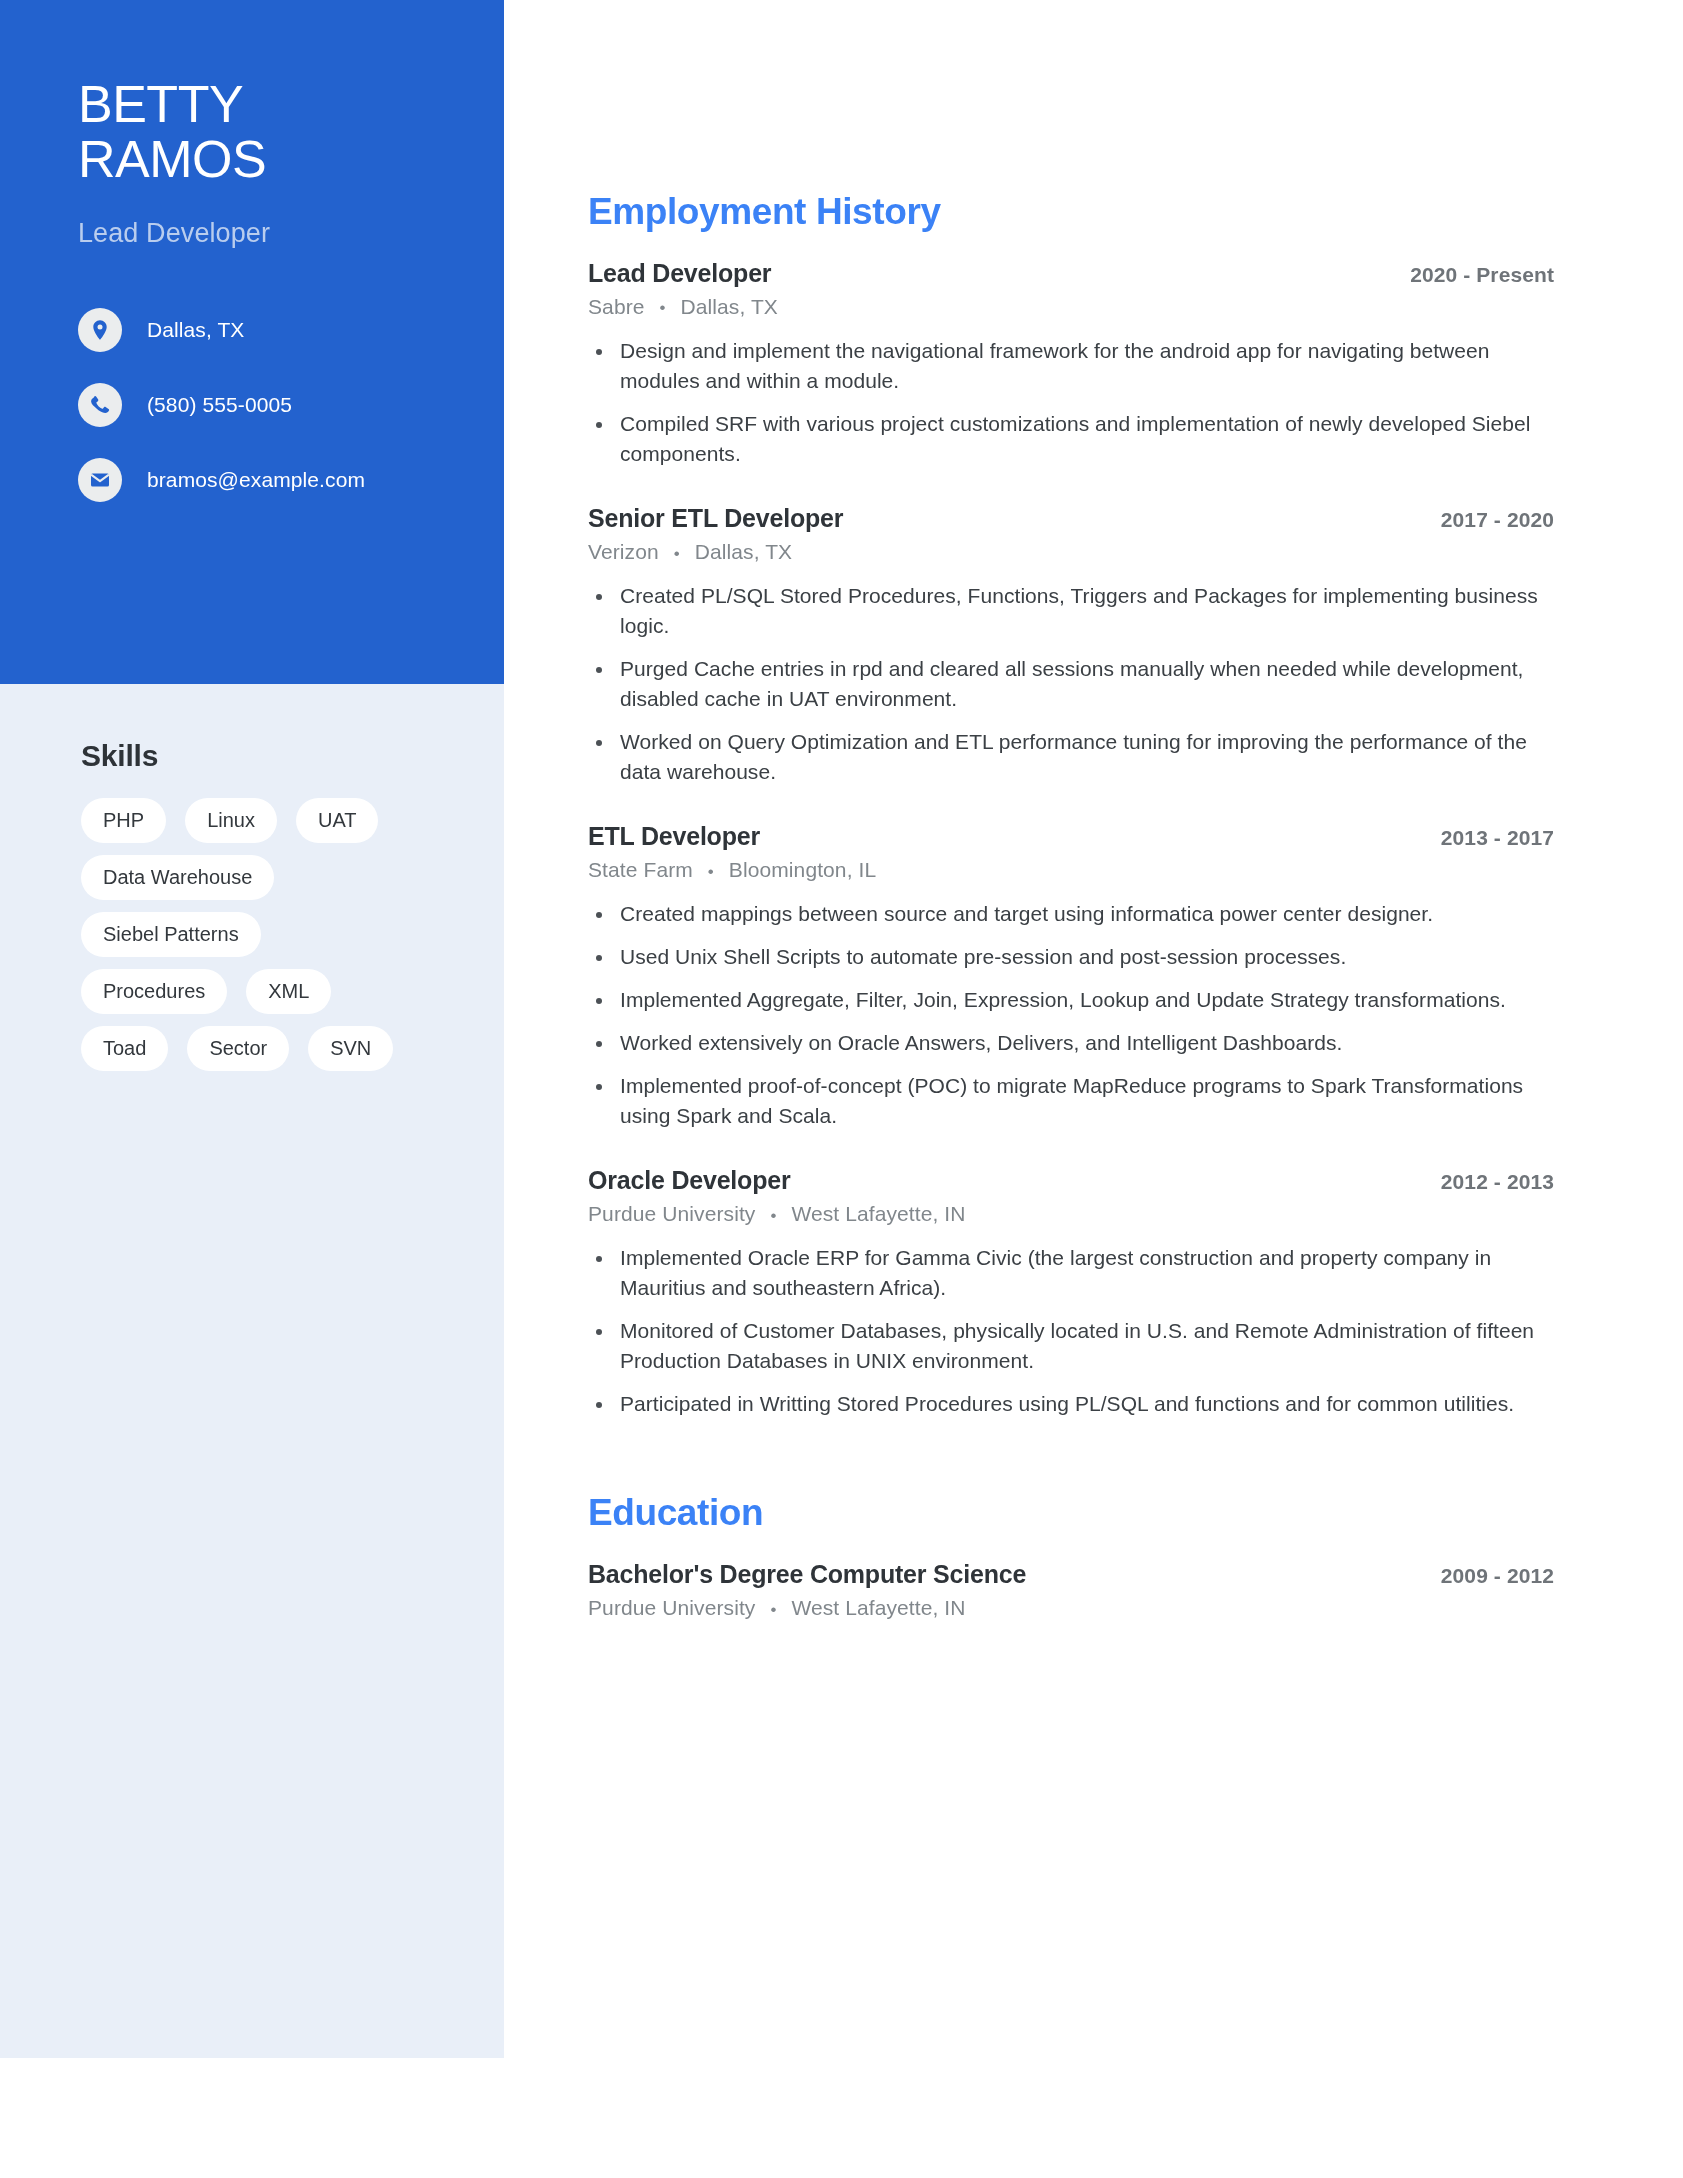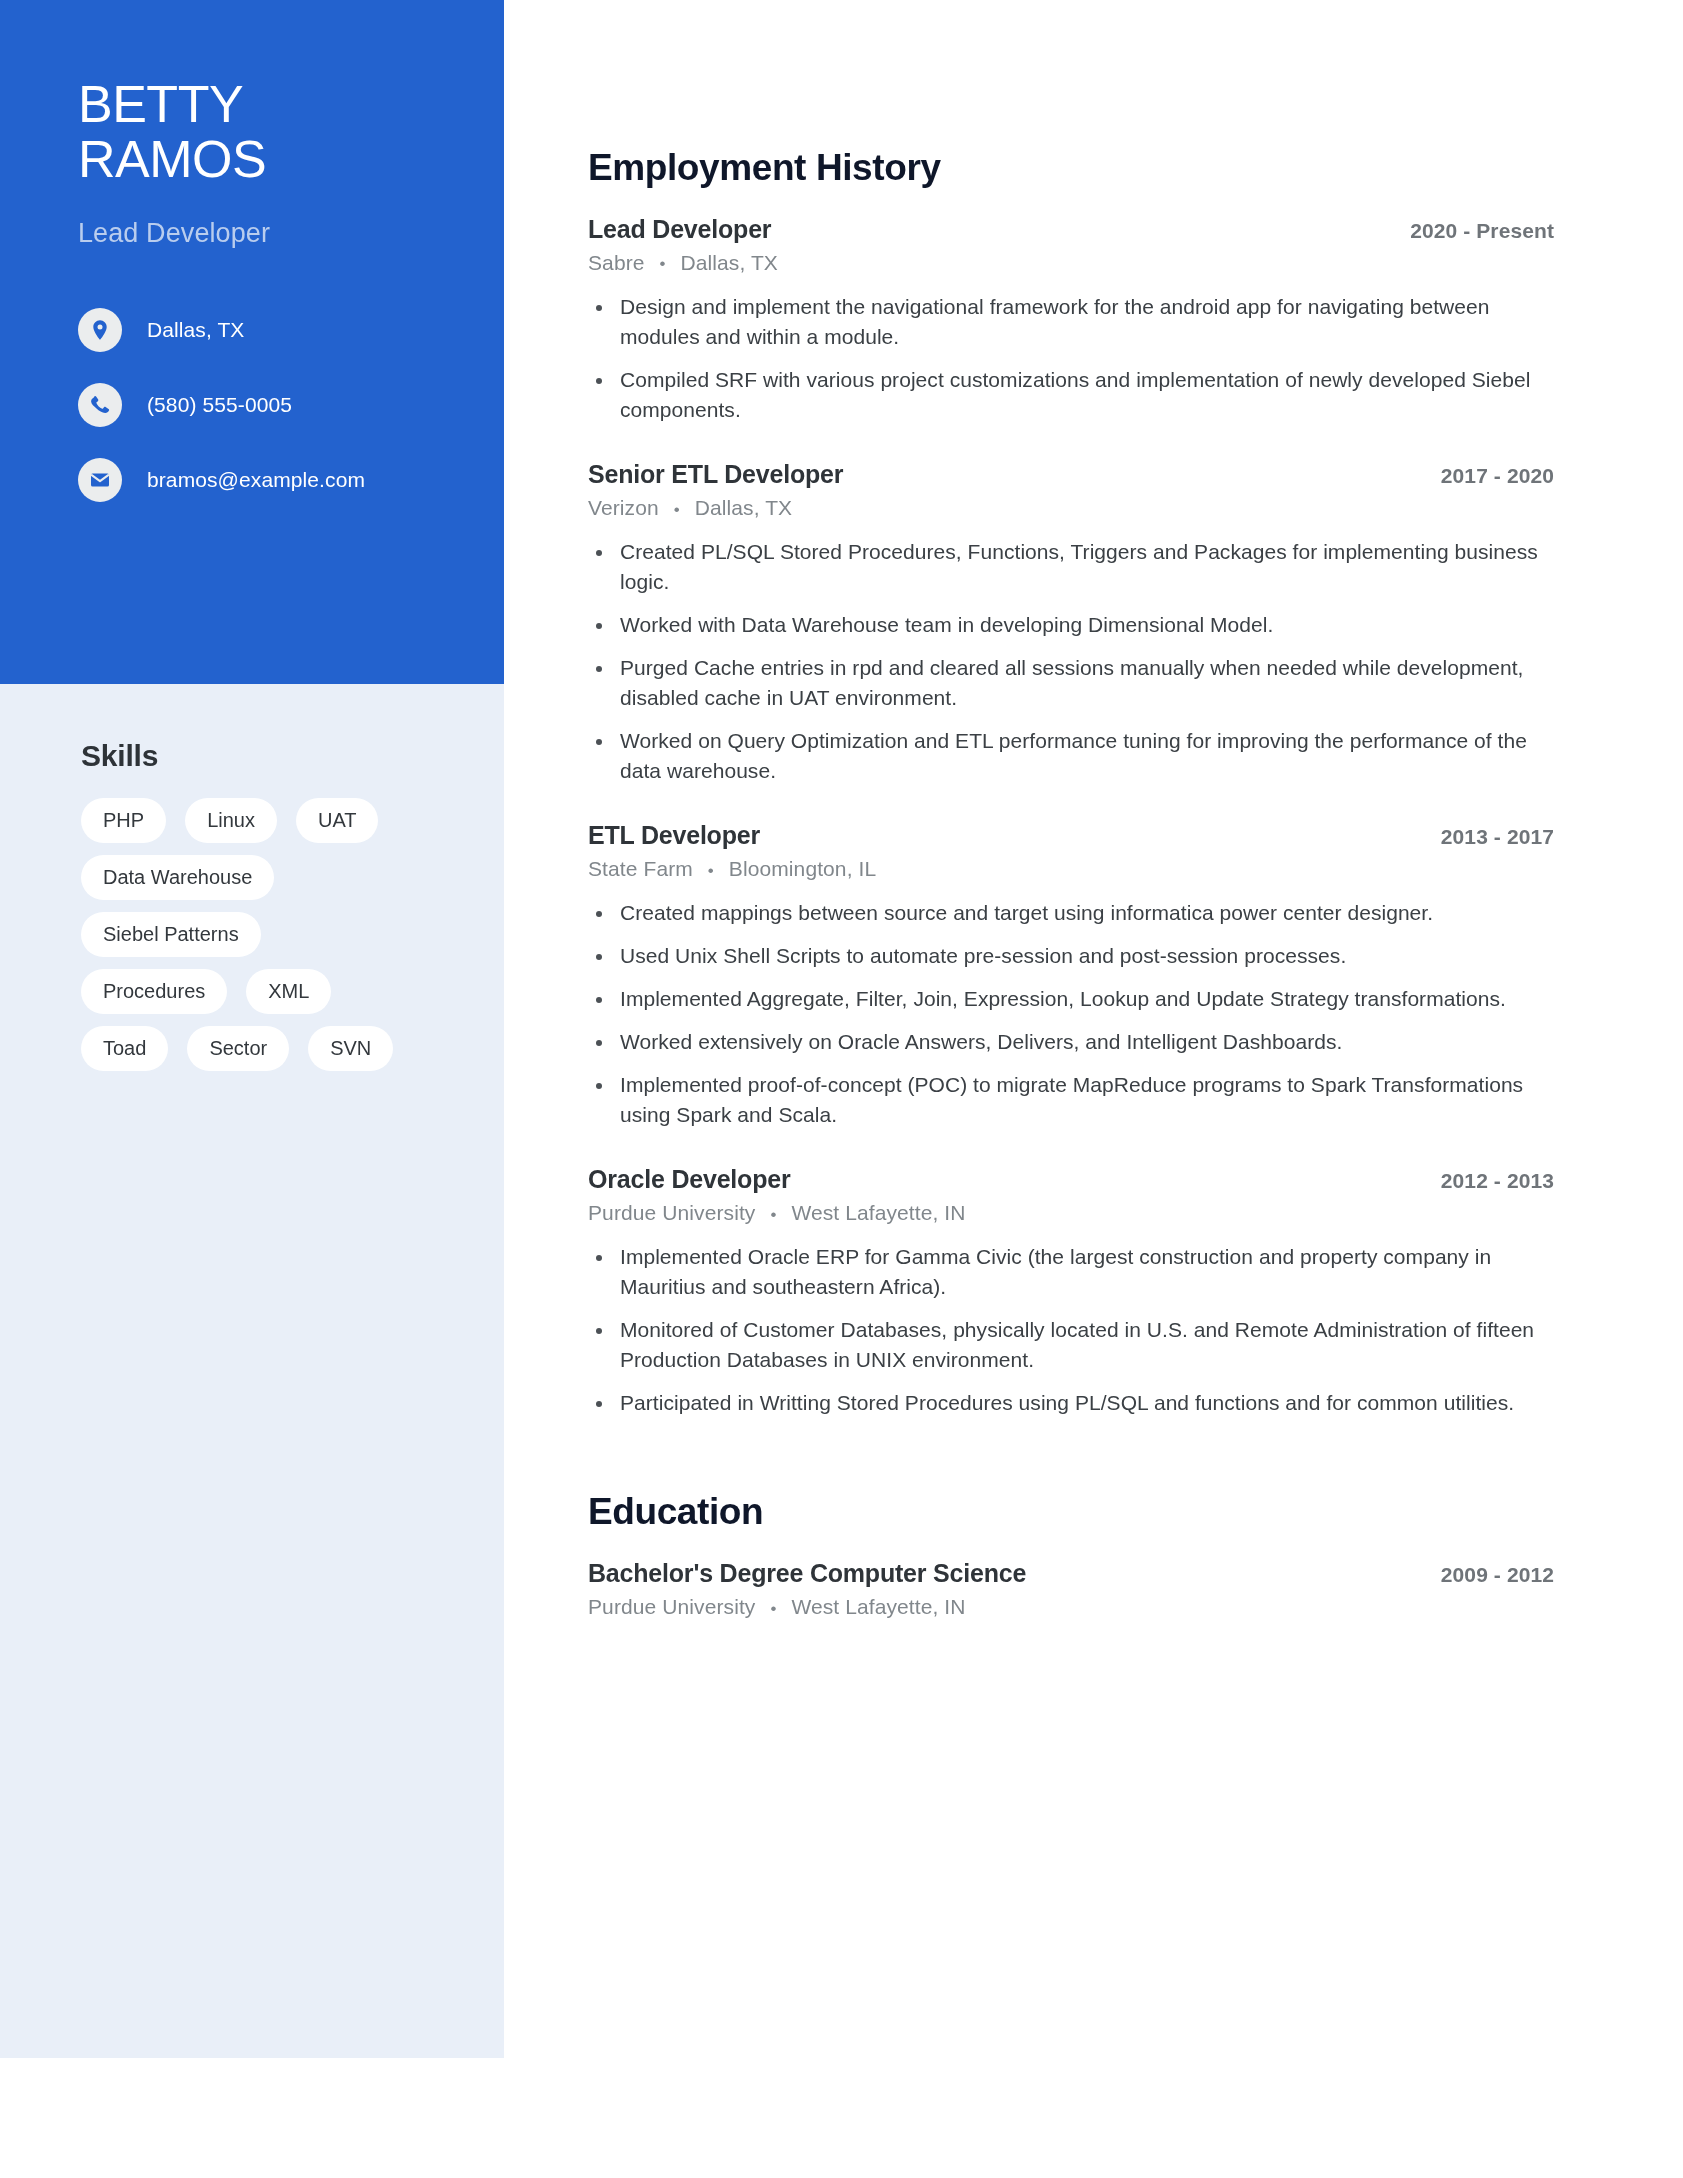--- a/index.html
+++ b/index.html
@@ -125,9 +125,10 @@
   .section-title {
     font-size: 37px;
     font-weight: 700;
-    color: #0f172a;
+    color: #3b82f6;
     letter-spacing: -0.4px;
     margin-bottom: 26px;
+    margin-top: 44px;
   }
 
   .job { margin-bottom: 4px; }

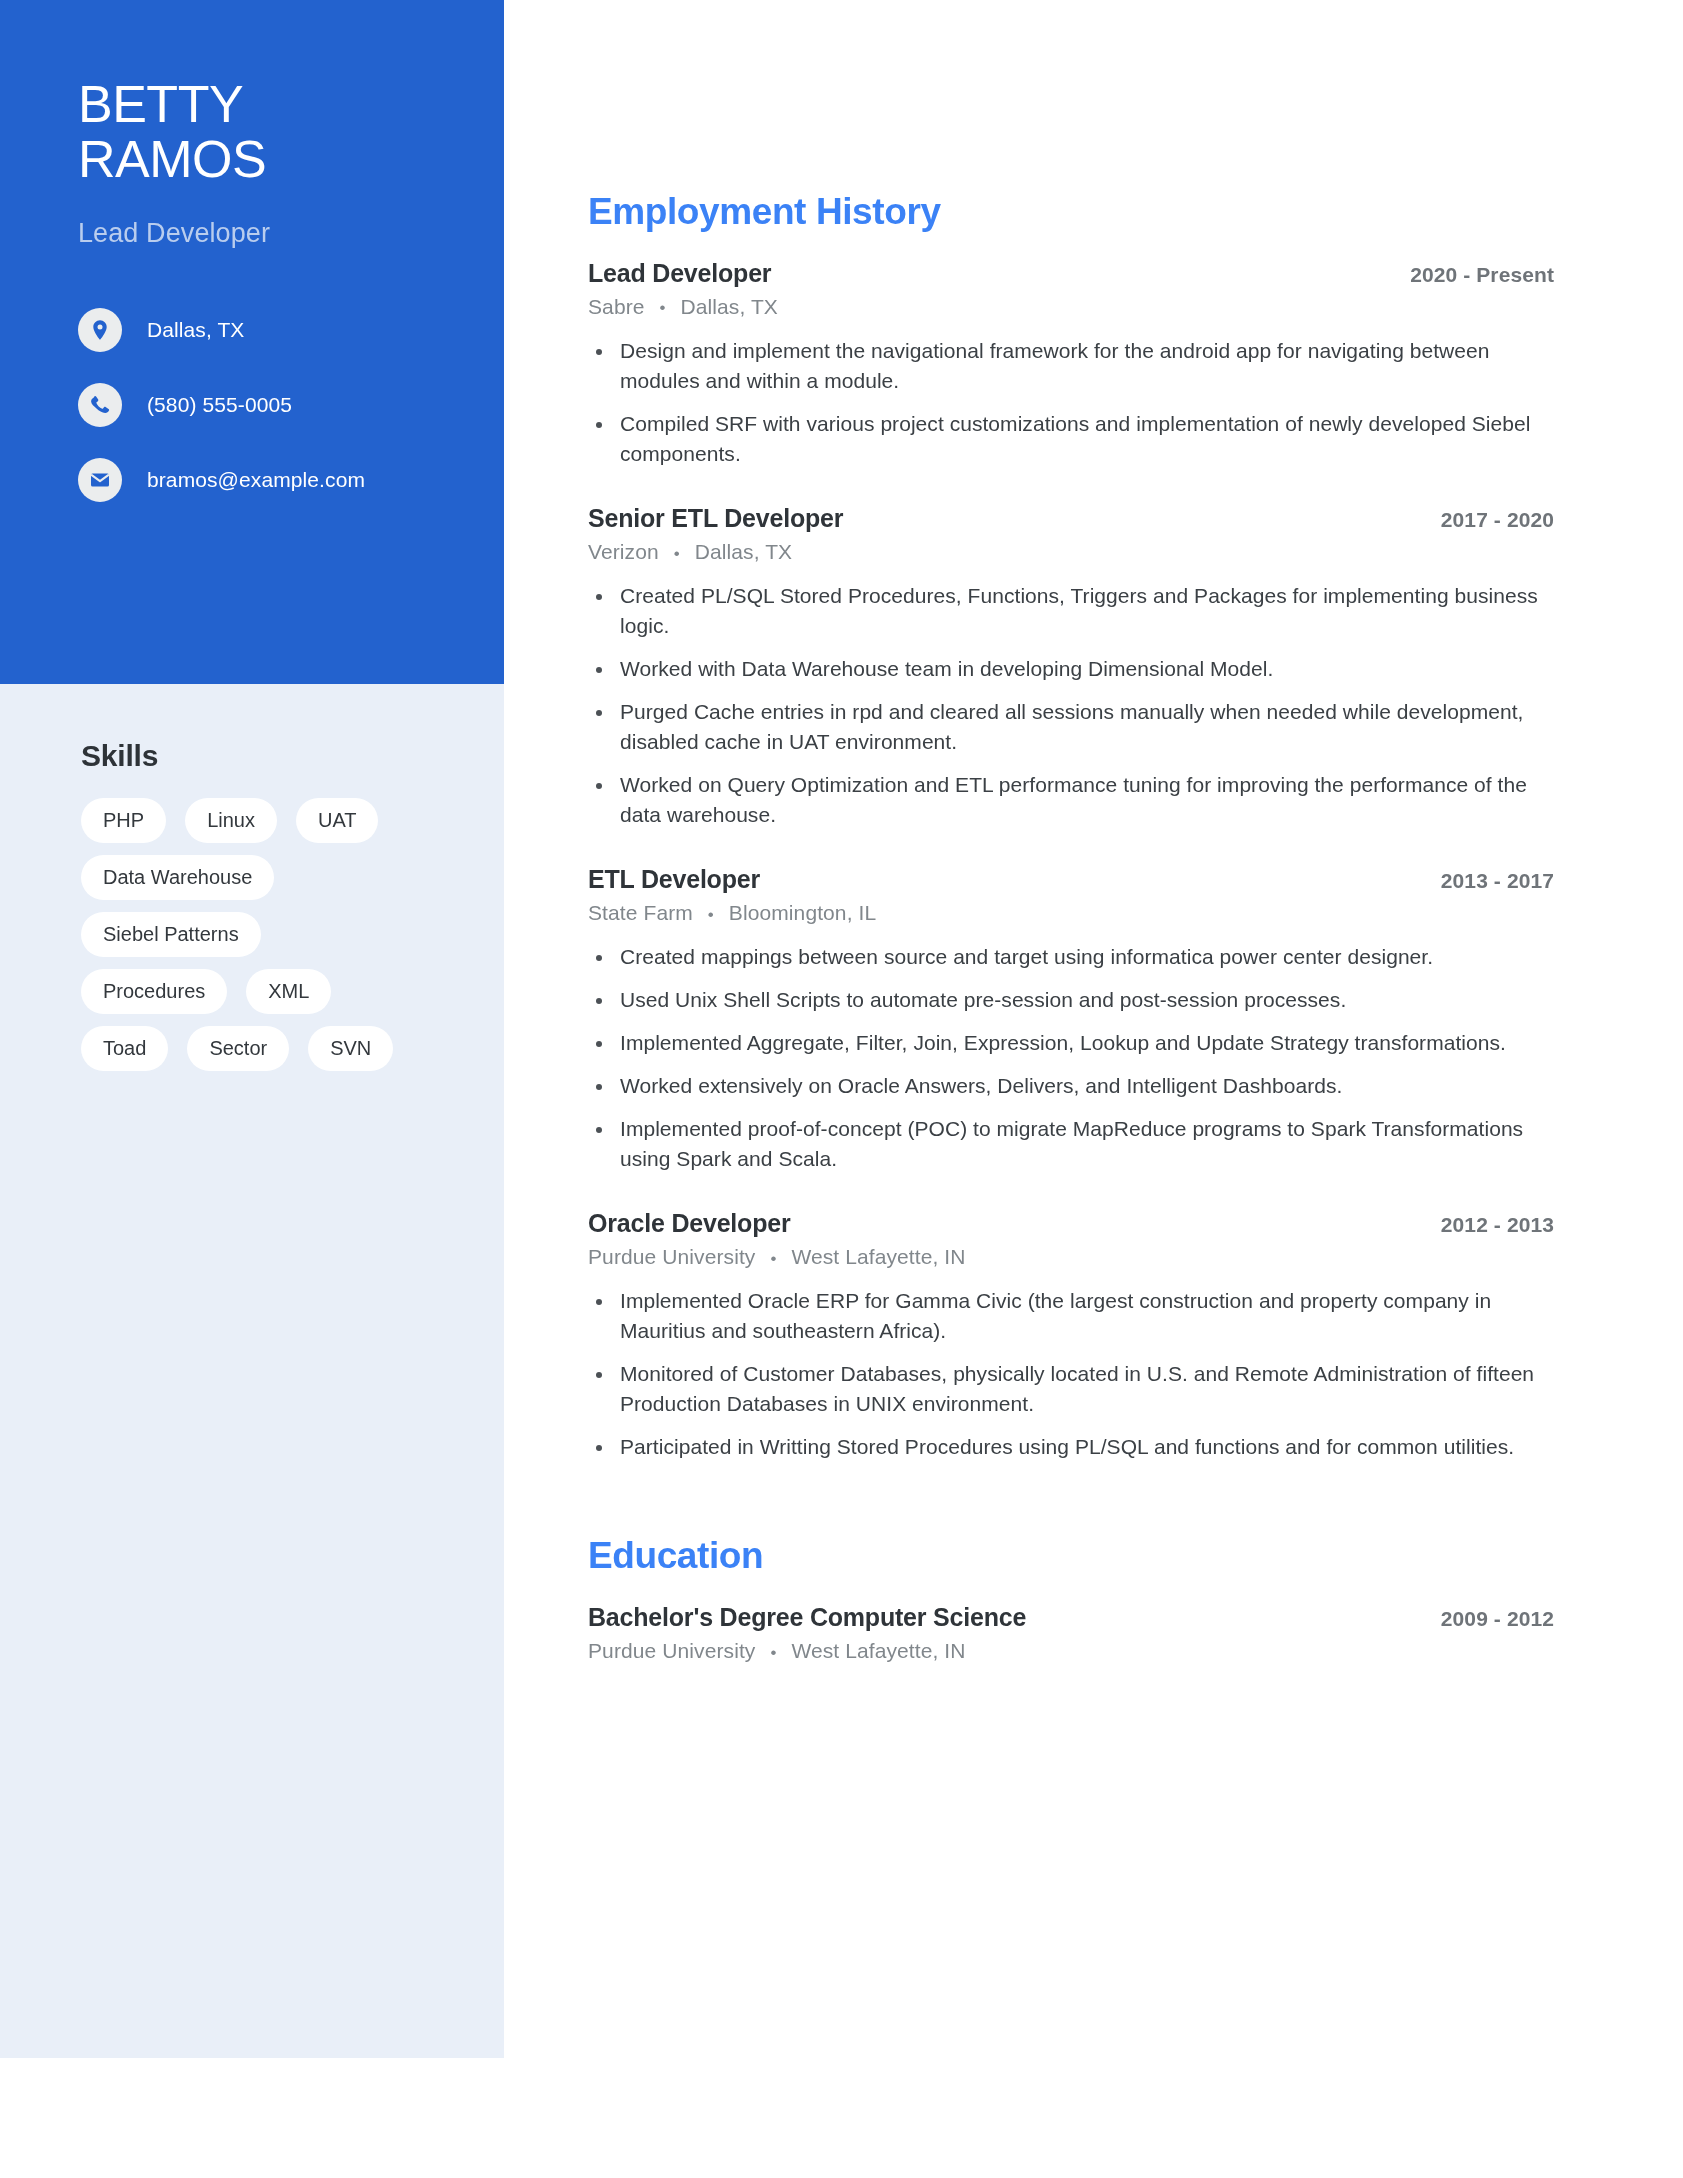--- a/index.html
+++ b/index.html
@@ -308,7 +308,6 @@
       </div>
       <ul class="bullets">
         <li>Created PL/SQL Stored Procedures, Functions, Triggers and Packages for implementing business logic.</li>
-        <li>Worked with Data Warehouse team in developing Dimensional Model.</li>
         <li>Purged Cache entries in rpd and cleared all sessions manually when needed while development, disabled cache in UAT environment.</li>
         <li>Worked on Query Optimization and ETL performance tuning for improving the performance of the data warehouse.</li>
       </ul>

